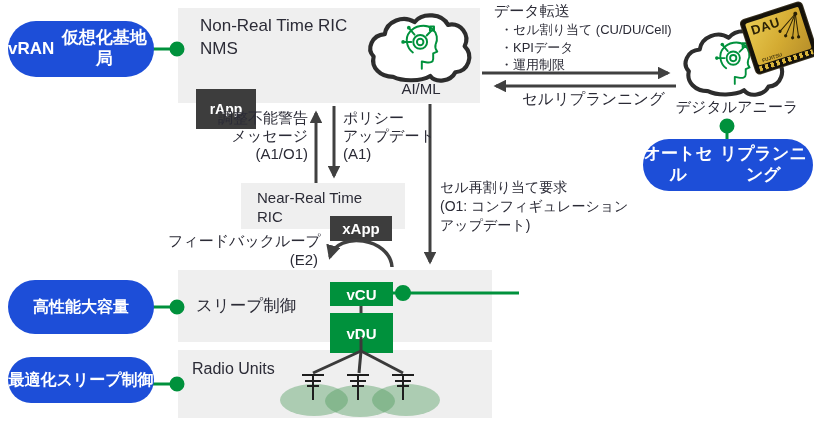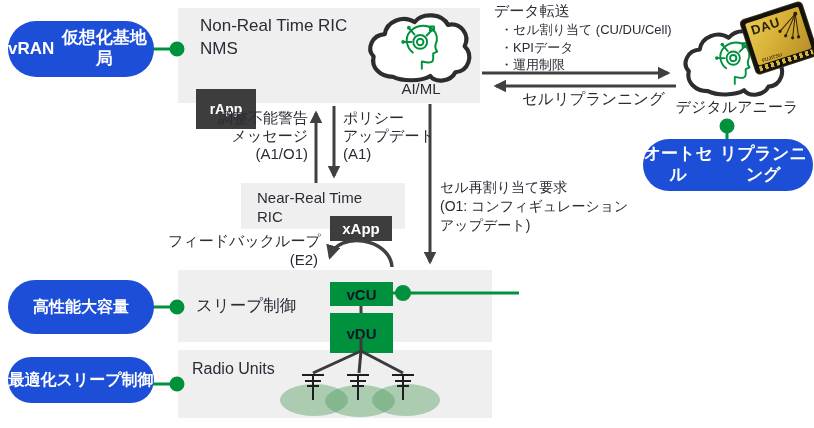--- a/index.html
+++ b/index.html
@@ -14,7 +14,7 @@
     font-weight:bold;font-size:14px;
   }
   .gbox{
-    position:absolute;background:#00913c;color:#0f172a;z-index:3;
+    position:absolute;background:#00913c;color:#ffffff;z-index:3;
     display:flex;align-items:center;justify-content:center;
     font-weight:bold;font-size:15px;
   }

